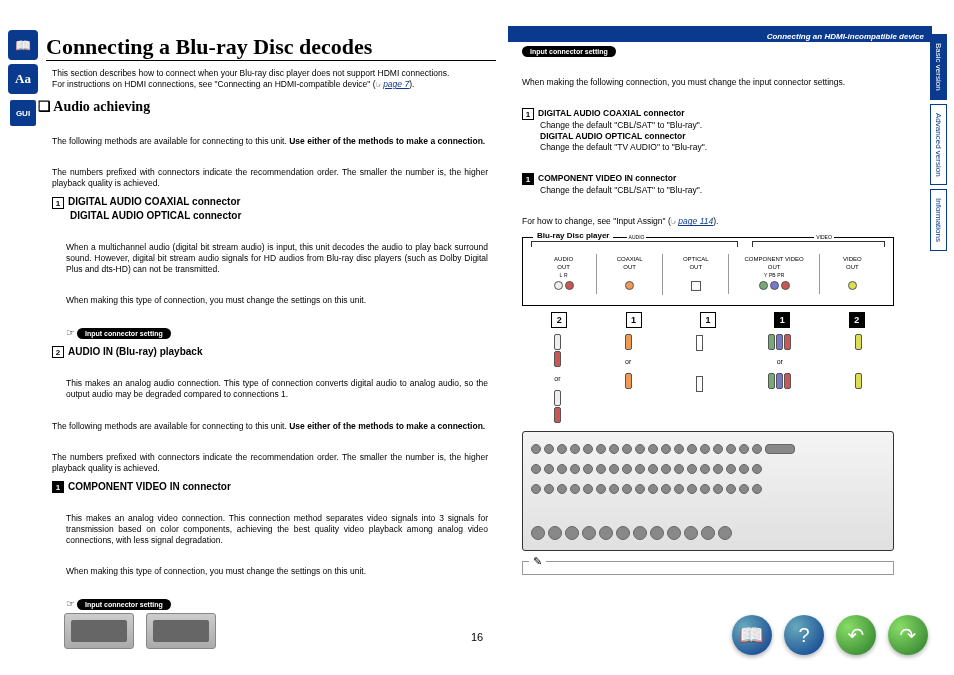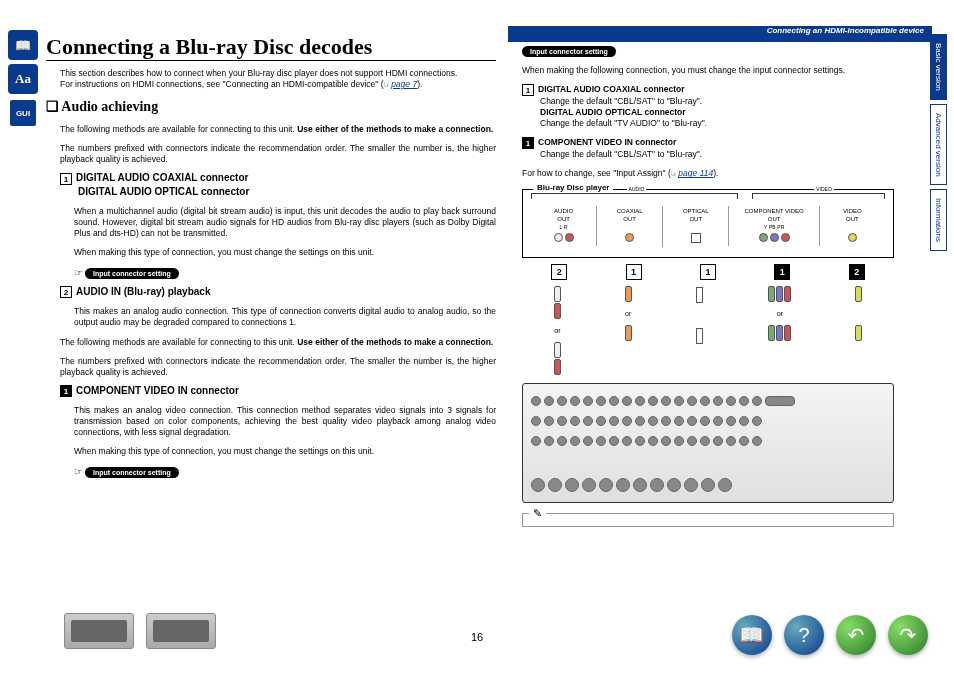--- a/index.html
+++ b/index.html
@@ -5,7 +5,7 @@
   * { box-sizing: border-box; margin: 0; padding: 0; }
   body { font-family: Arial, Helvetica, sans-serif; background: #fff; width: 954px; height: 675px; position: relative; color: #000; }
   .page { position: absolute; inset: 0; }
-  .top-bar { position: absolute; top: 26px; left: 508px; right: 22px; height: 16px; background: #0a3a8e; color: #fff; font-size: 8px; font-style: italic; font-weight: bold; text-align: right; padding: 0 8px; }
+  .top-bar { position: absolute; top: 26px; left: 508px; right: 22px; height: 16px; background: #0a3a8e; color: #fff; font-size: 8px; font-style: italic; font-weight: bold; text-align: right; padding: 6px 8px; }
   .title { position: absolute; top: 34px; left: 46px; font-family: "Times New Roman", serif; font-size: 22px; font-weight: bold; }
   .title-rule { position: absolute; top: 60px; left: 46px; width: 450px; border-top: 1px solid #000; }
   .left-icons { position: absolute; top: 30px; left: 8px; width: 32px; }

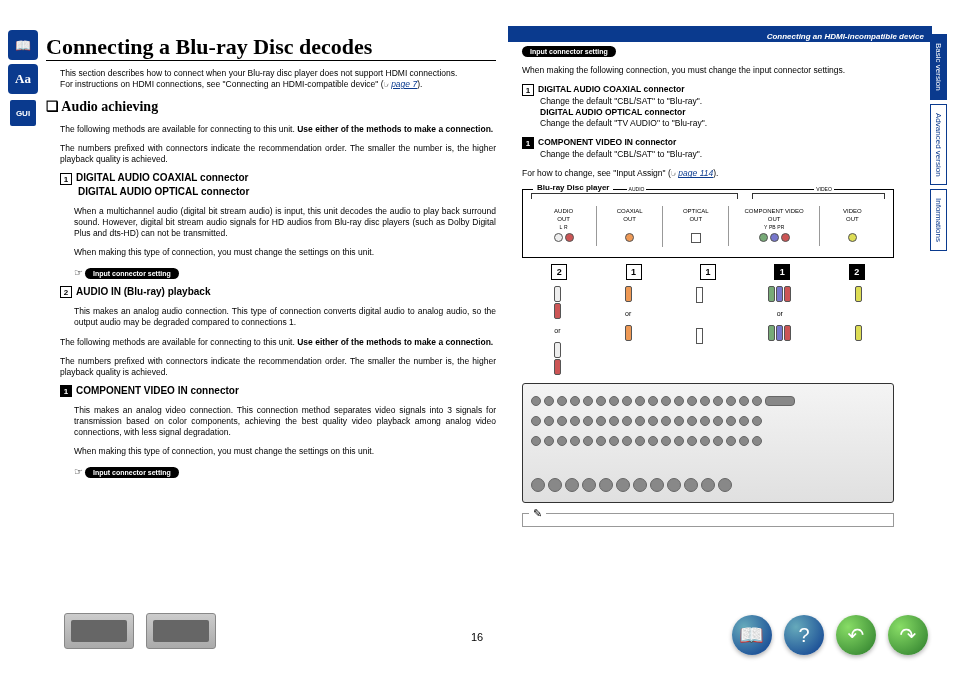--- a/index.html
+++ b/index.html
@@ -10,7 +10,7 @@
   .title-rule { position: absolute; top: 60px; left: 46px; width: 450px; border-top: 1px solid #000; }
   .left-icons { position: absolute; top: 30px; left: 8px; width: 32px; }
   .left-icon { width: 30px; height: 30px; background: #0a3a8e; border-radius: 4px; margin-bottom: 4px; display:flex; align-items:center; justify-content:center; color:#fff; font-size:13px; }
-  .col-left { position: absolute; top: 64px; left: 46px; width: 450px; font-size: 8.5px; line-height: 1.3; }
+  .col-left { position: absolute; top: 64px; left: 38px; width: 450px; font-size: 8.5px; line-height: 1.3; }
   .col-right { position: absolute; top: 46px; left: 508px; width: 400px; font-size: 8.5px; line-height: 1.3; }
   .side-tabs { position: absolute; top: 34px; right: 4px; width: 20px; }
   .tab { writing-mode: vertical-rl; font-size: 8px; padding: 8px 3px; border: 1px solid #0a3a8e; margin-bottom: 4px; text-align: center; }

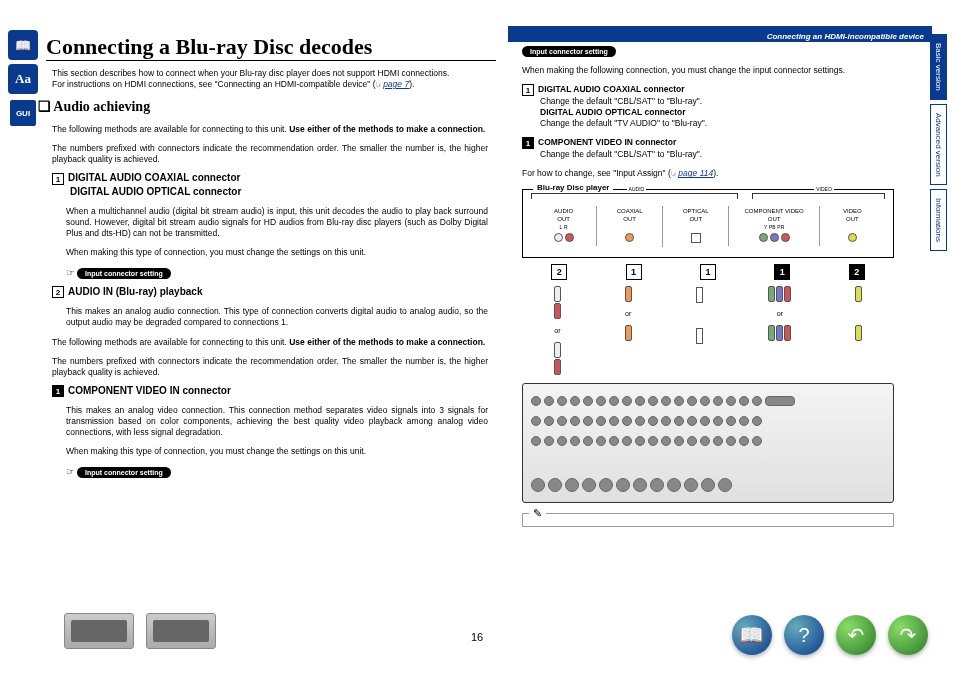--- a/index.html
+++ b/index.html
@@ -20,7 +20,7 @@
   .h3 { font-size: 10px; font-weight: bold; margin: 6px 0 2px 14px; }
   .num-sq { display:inline-block; width:12px; height:12px; border:1px solid #000; text-align:center; line-height:11px; font-size:8px; font-weight:bold; margin-right:4px; vertical-align:middle; }
   .num-sq.black { background:#000; color:#fff; }
-  .para { margin: 8px 0 4px 14px; text-align: justify; }
+  .para { margin: 20px 0 4px 14px; text-align: justify; }
   .para.indent { margin-left: 28px; }
   .pill { display:inline-block; background:#000; color:#fff; border-radius:8px; font-size:7px; padding:1px 8px; font-weight:bold; }
   .pill-hand { font-size:10px; margin-right:2px; }

